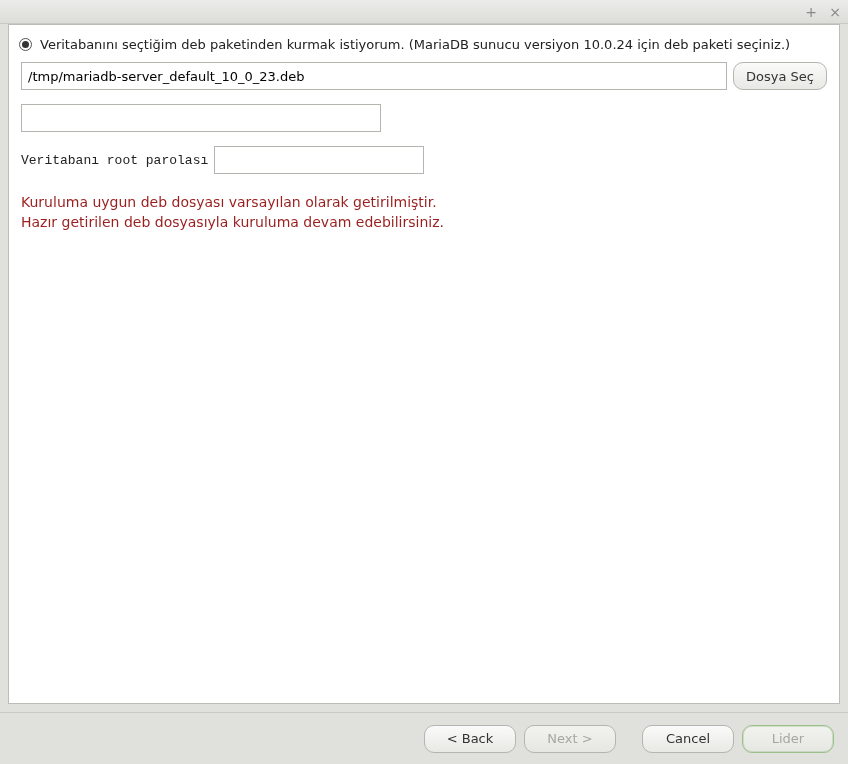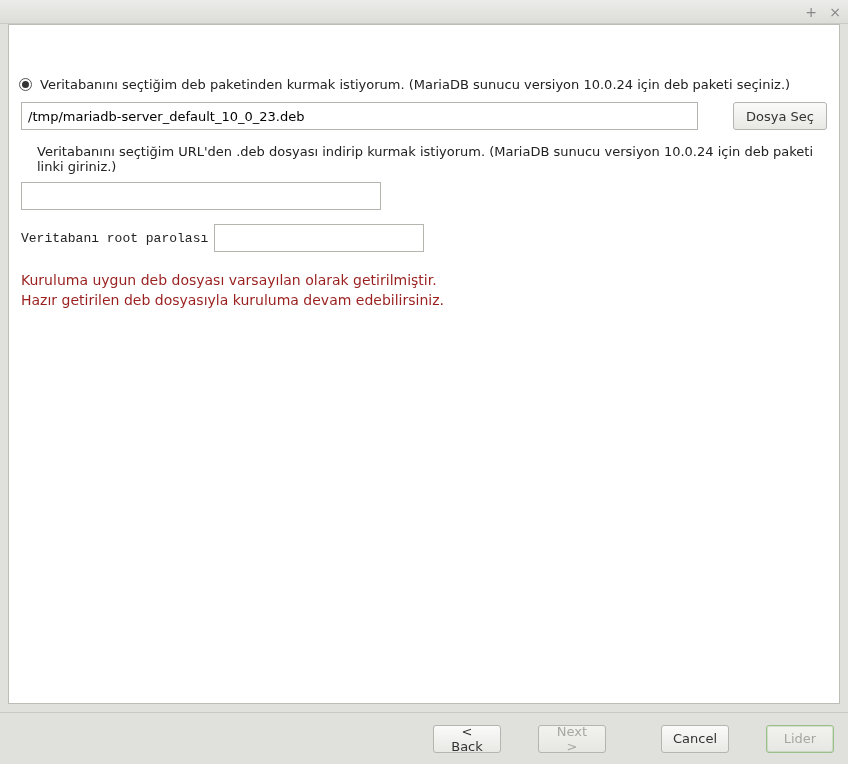--- a/index.html
+++ b/index.html
@@ -64,7 +64,6 @@
   .radio-row {
     display: flex; align-items: center; gap: 8px;
     margin-bottom: 10px;
-    margin-top: 40px;
   }
   .radio-dot {
     width: 13px; height: 13px; border: 1px solid #555; border-radius: 50%;

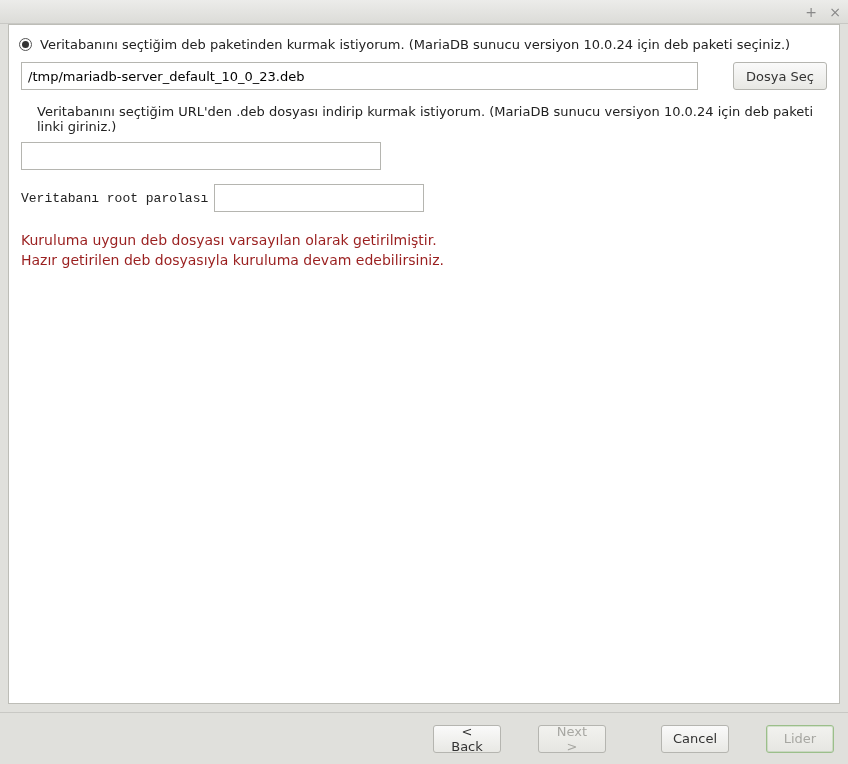--- a/index.html
+++ b/index.html
@@ -91,12 +91,12 @@
     padding: 0 12px;
     background: linear-gradient(to bottom, #fafafa, #e8e8e4);
     border: 1px solid #b5b5b0;
-    border-radius: 3px;
+    border-radius: 10px;
     font-size: 13px;
     font-family: inherit;
     color: #333;
     cursor: default;
-    display: inline-flex; align-items: center; justify-content: center; margin-left: 29px;
+    display: inline-flex; align-items: center; justify-content: center;
   }
   .desc {
     margin: 0 0 8px 18px;

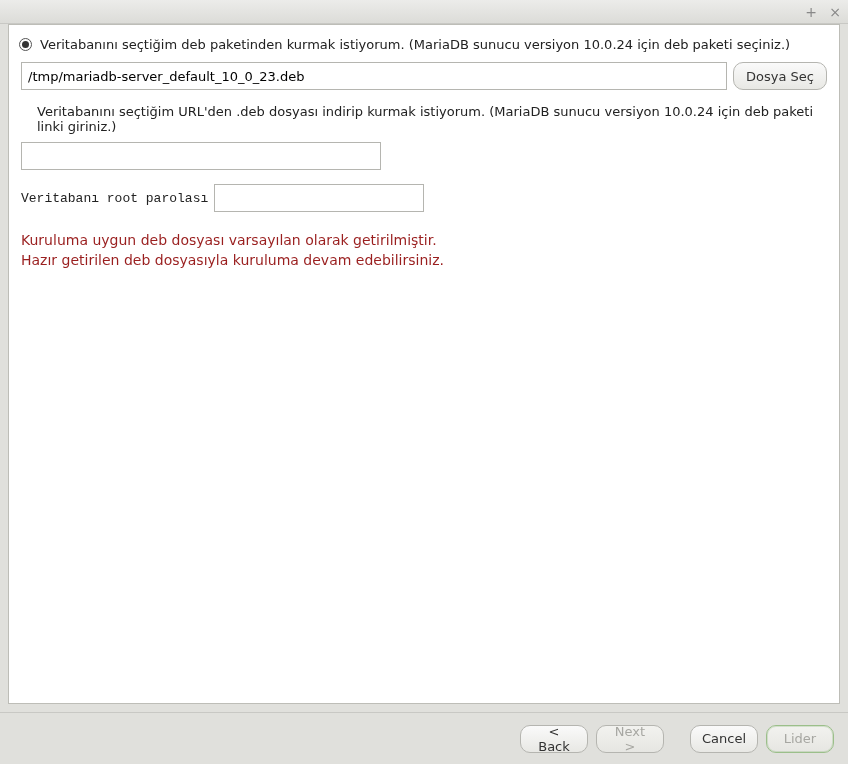--- a/index.html
+++ b/index.html
@@ -158,7 +158,6 @@
         <button class="btn">Dosya Seç</button>
       </div>
 
-      <div class="desc">Veritabanını seçtiğim URL'den .deb dosyası indirip kurmak istiyorum. (MariaDB sunucu versiyon 10.0.24 için deb paketi linki giriniz.)</div>
 
       <input class="text-input url-input" type="text" value="" style="">
 

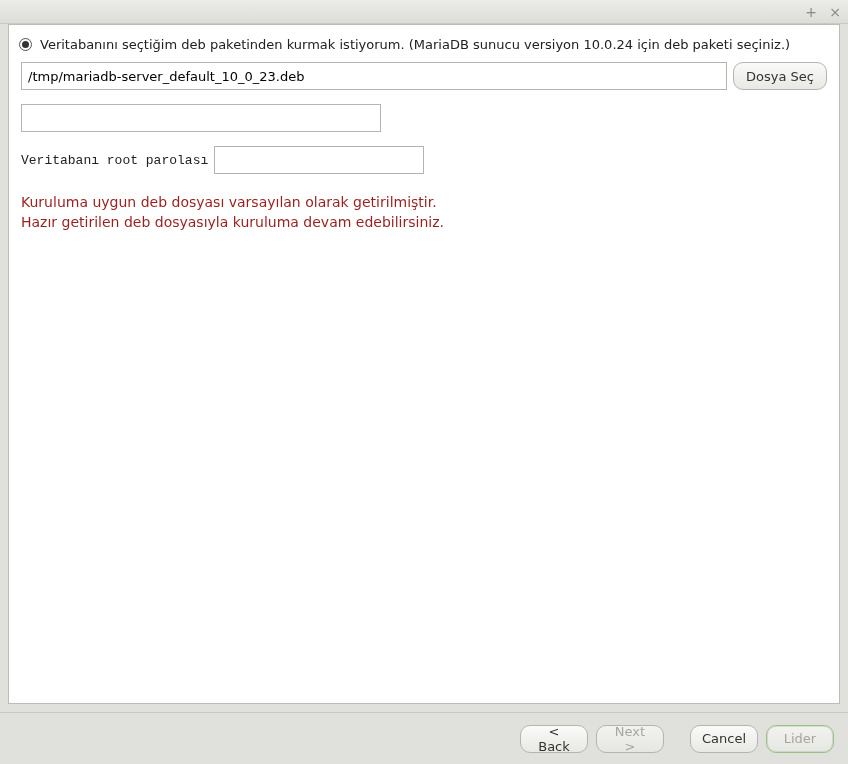--- a/index.html
+++ b/index.html
@@ -123,7 +123,7 @@
     gap: 8px; padding: 0 14px;
     background: #e0e0dc;
   }
-  .footer .btn { width: 68px; }
+  .footer .btn { width: 92px; }
   .btn.disabled {
     color: #a7a7a2;
     background: linear-gradient(to bottom, #f2f2ef, #e6e6e2);

